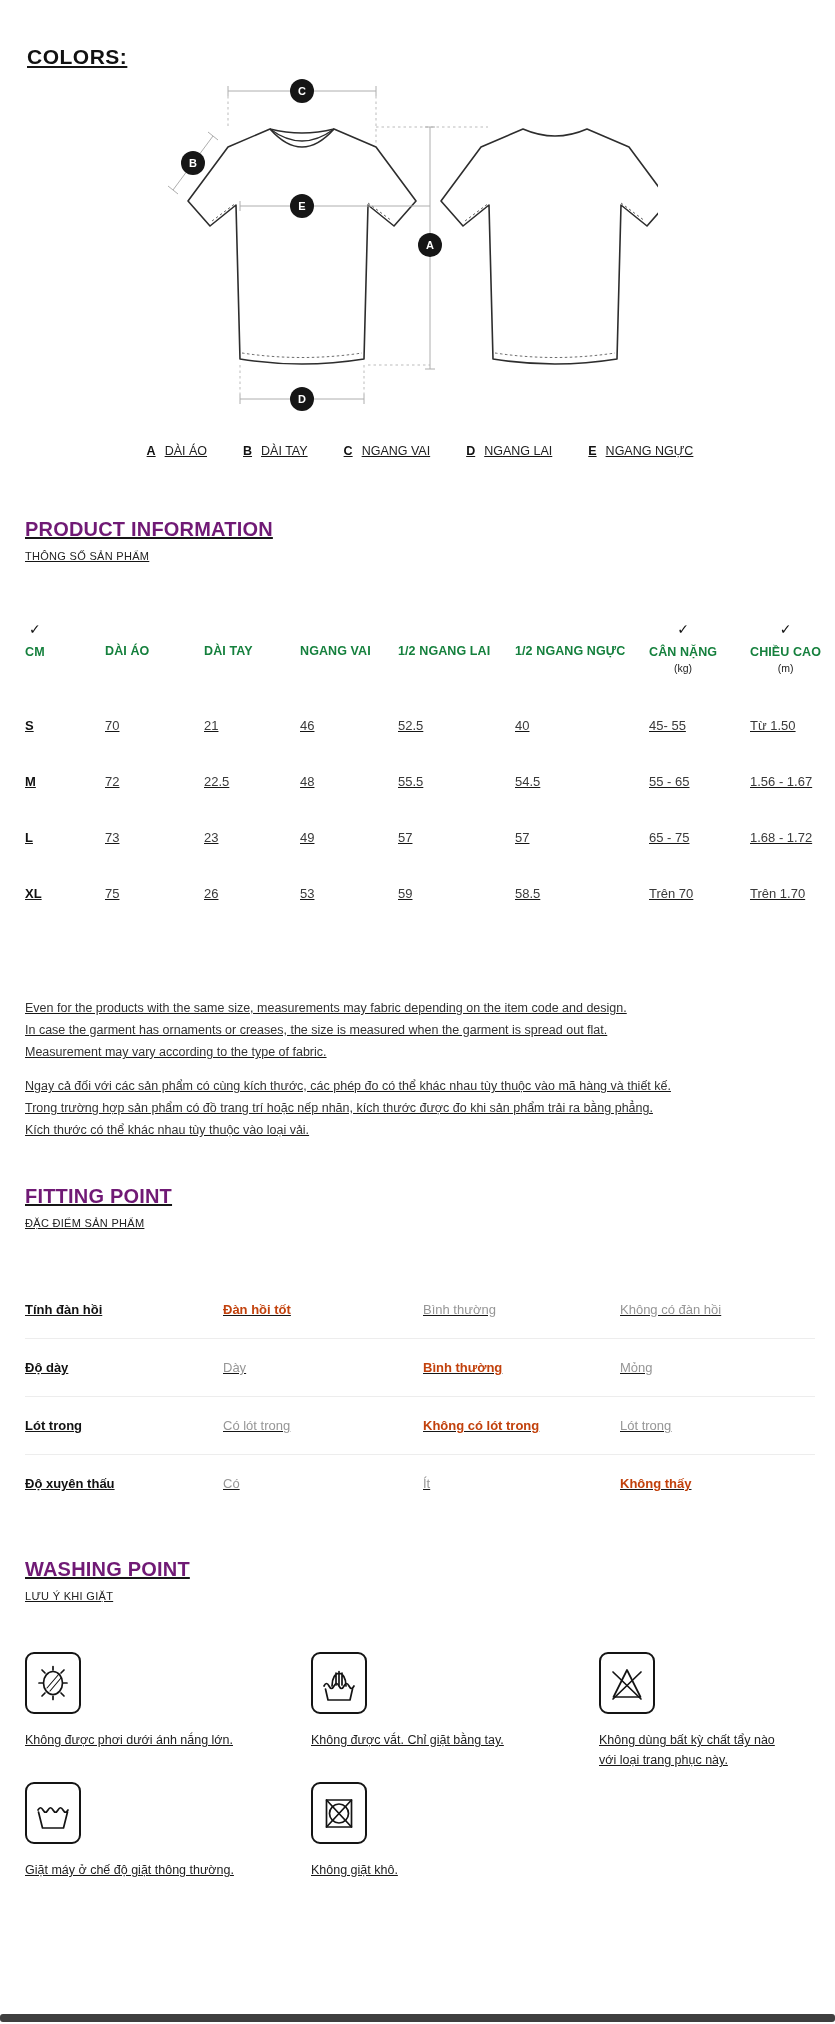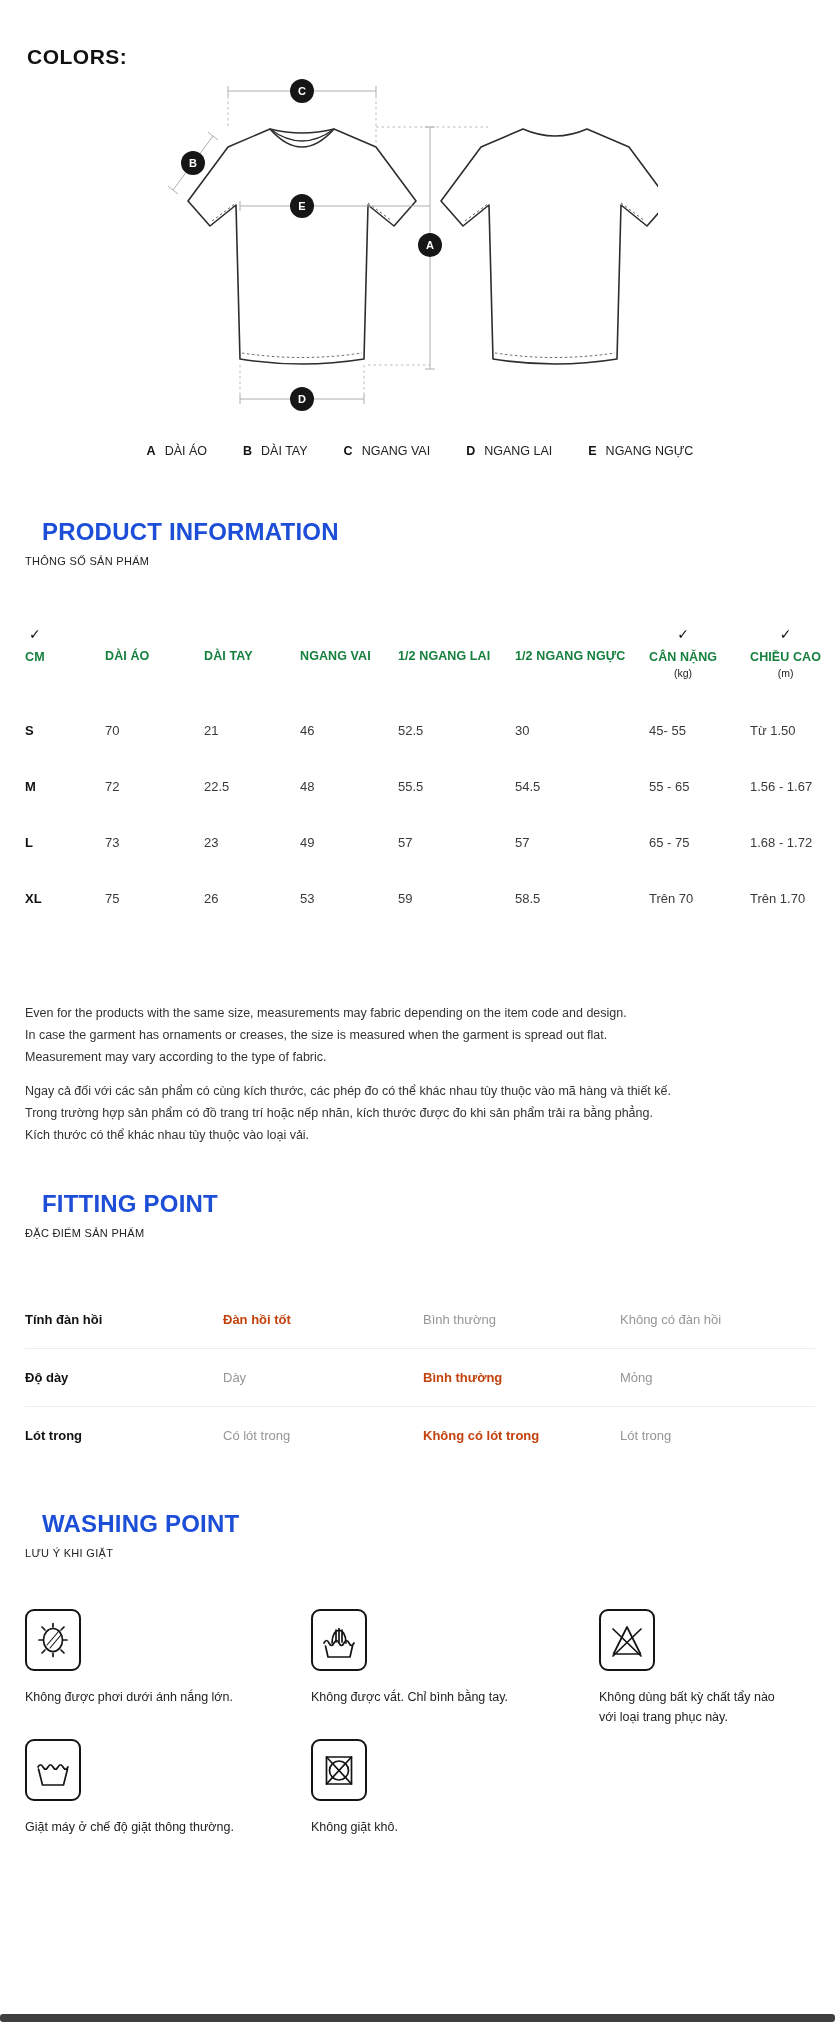--- a/index.html
+++ b/index.html
@@ -4,7 +4,7 @@
 <style>
   html,body{margin:0;padding:0;background:#fff;}
   body{font-family:"Liberation Sans","DejaVu Sans",sans-serif;color:#161616;}
-  .page{position:relative;width:835px;height:2024px;background:#fff;overflow:hidden;box-sizing:border-box;padding:0 20px 0 25px;}
+  .page{position:relative;width:835px;height:2024px;background:#fff;overflow:hidden;box-sizing:border-box;padding:0 20px 0 25px;text-decoration:underline;}
   
   .h-colors{margin:45px 0 0 2px;font-size:21px;font-weight:800;letter-spacing:.5px;color:#111;}
   .sec-title{font-size:24px;font-weight:800;letter-spacing:.2px;color:#1d4ed8;margin-left:17px;}

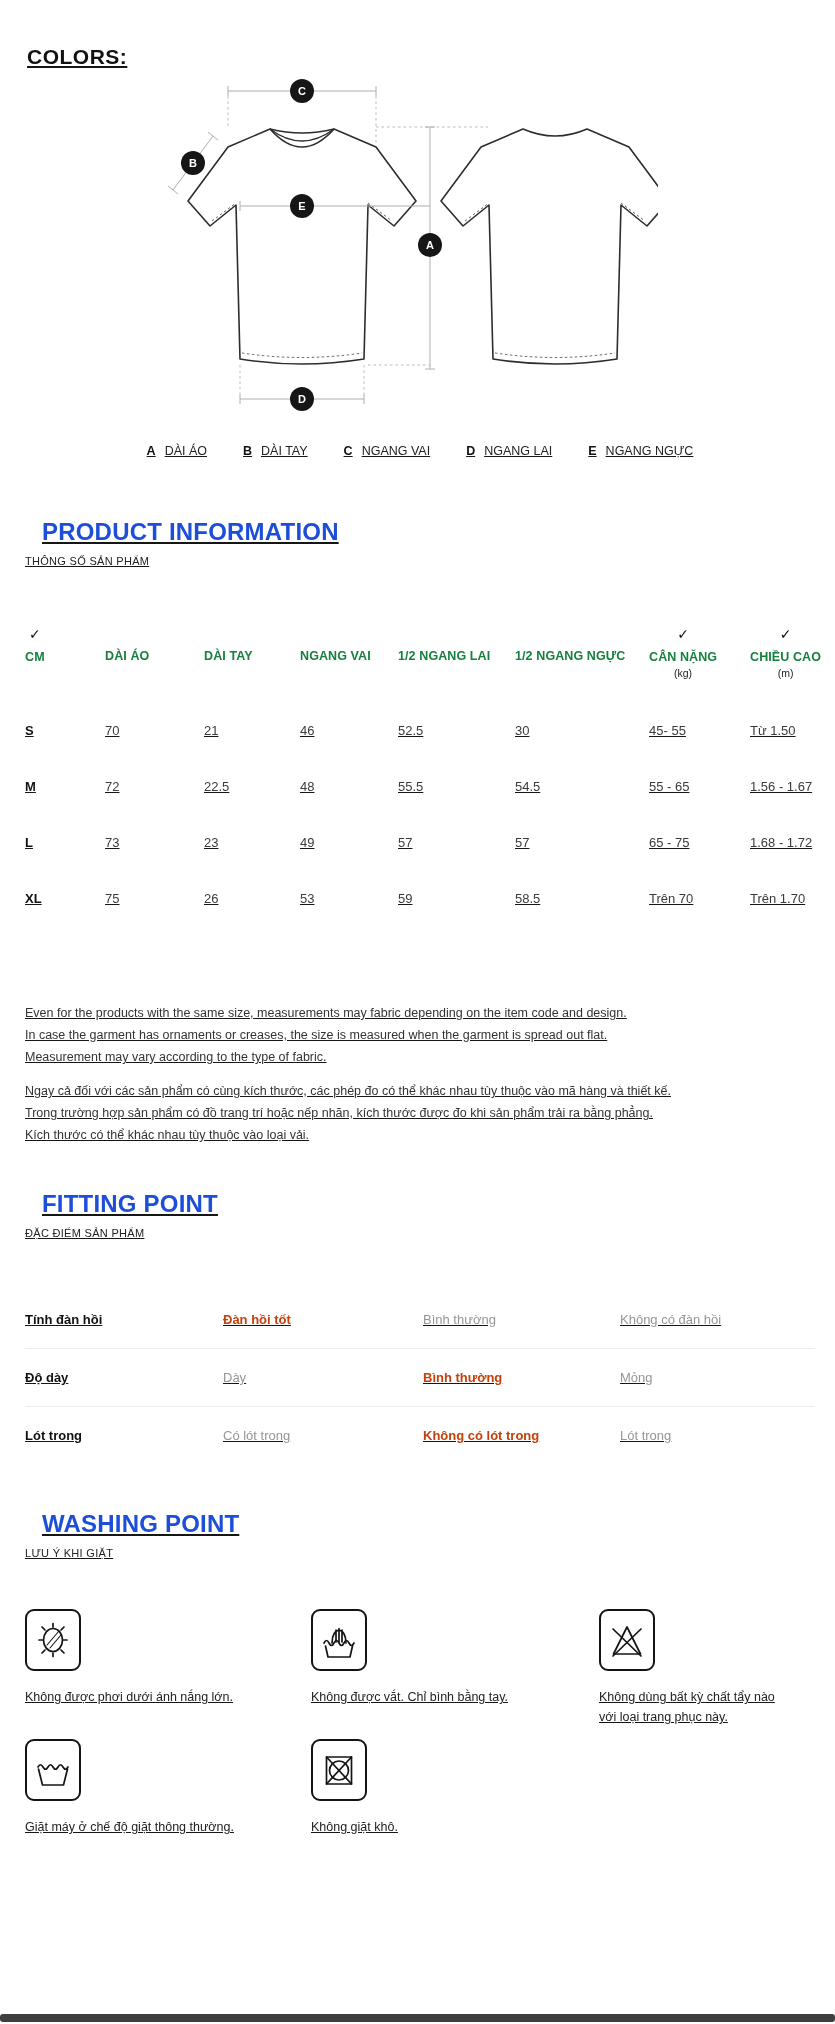--- a/index.html
+++ b/index.html
@@ -7,7 +7,7 @@
   .page{position:relative;width:835px;height:2024px;background:#fff;overflow:hidden;box-sizing:border-box;padding:0 20px 0 25px;text-decoration:underline;}
   
   .h-colors{margin:45px 0 0 2px;font-size:21px;font-weight:800;letter-spacing:.5px;color:#111;}
-  .sec-title{font-size:24px;font-weight:800;letter-spacing:.2px;color:#1d4ed8;margin-left:17px;}
+  .sec-title{font-size:20px;font-weight:800;letter-spacing:.2px;color:#701a75;}
   .sec-sub{font-size:11px;color:#222;margin-top:9px;letter-spacing:.3px;}
   
   .diagram-wrap{margin:0 0 0 93px;}

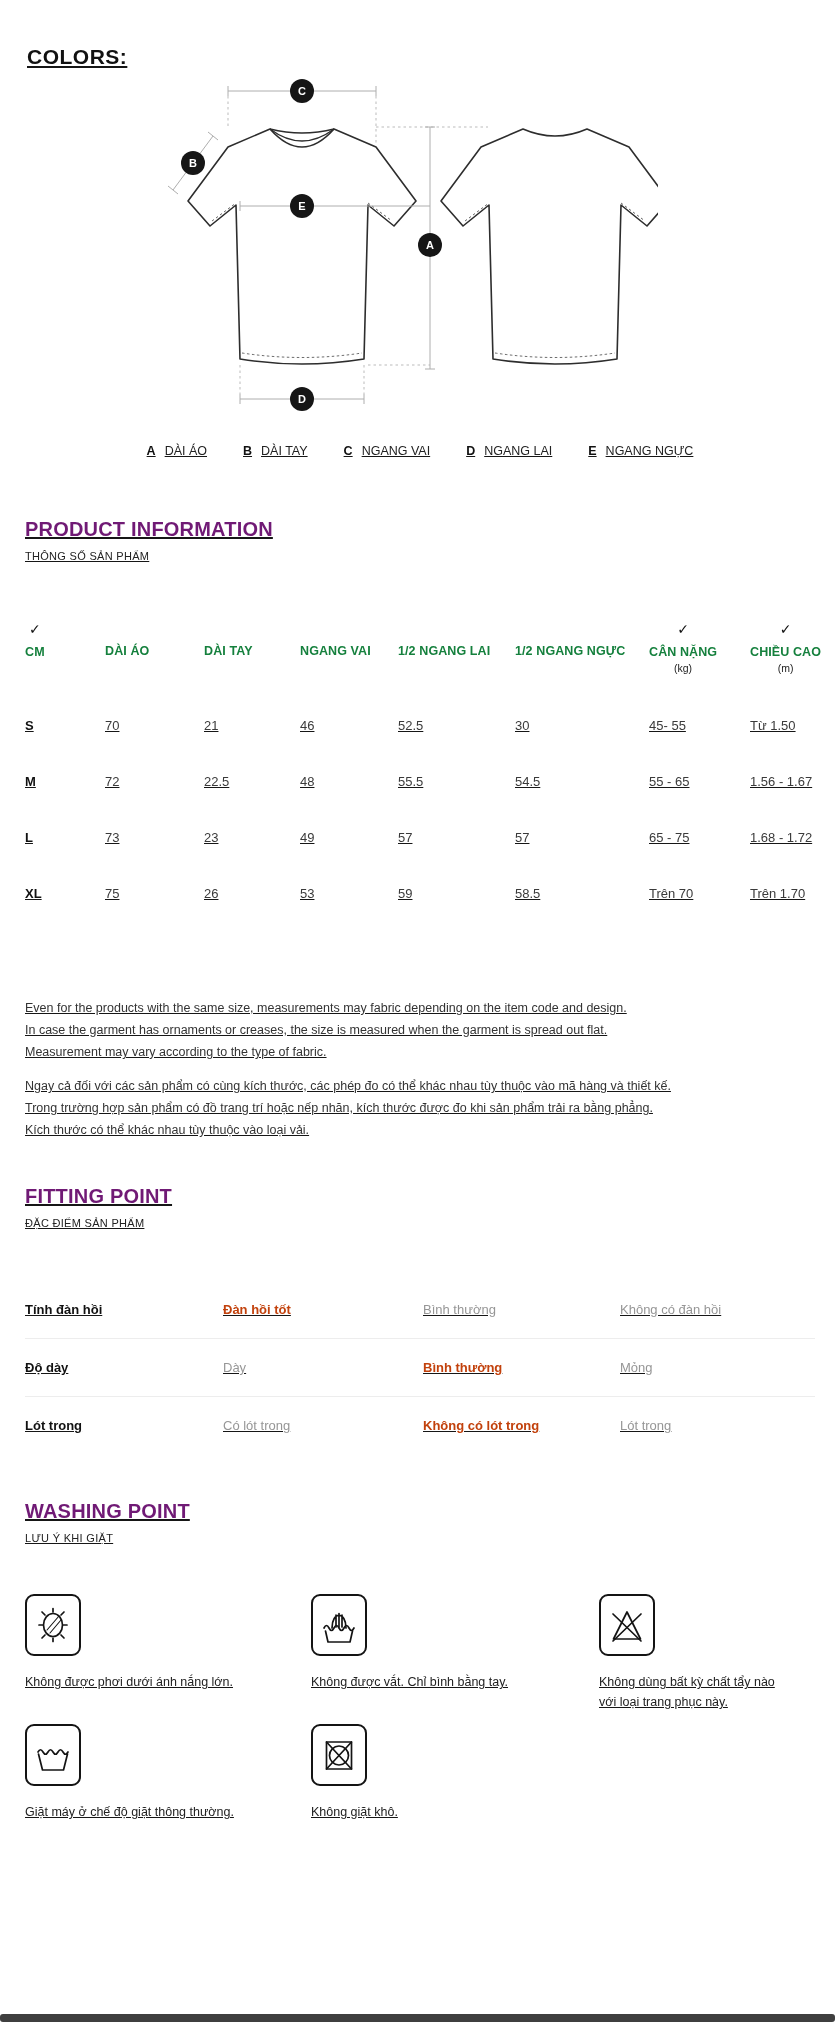--- a/index.html
+++ b/index.html
@@ -180,7 +180,7 @@
         <div>21</div>
         <div>46</div>
         <div>52.5</div>
-        <div>30</div>
+        <div>40</div>
         <div>45- 55</div>
         <div>Từ 1.50</div>
       </div>

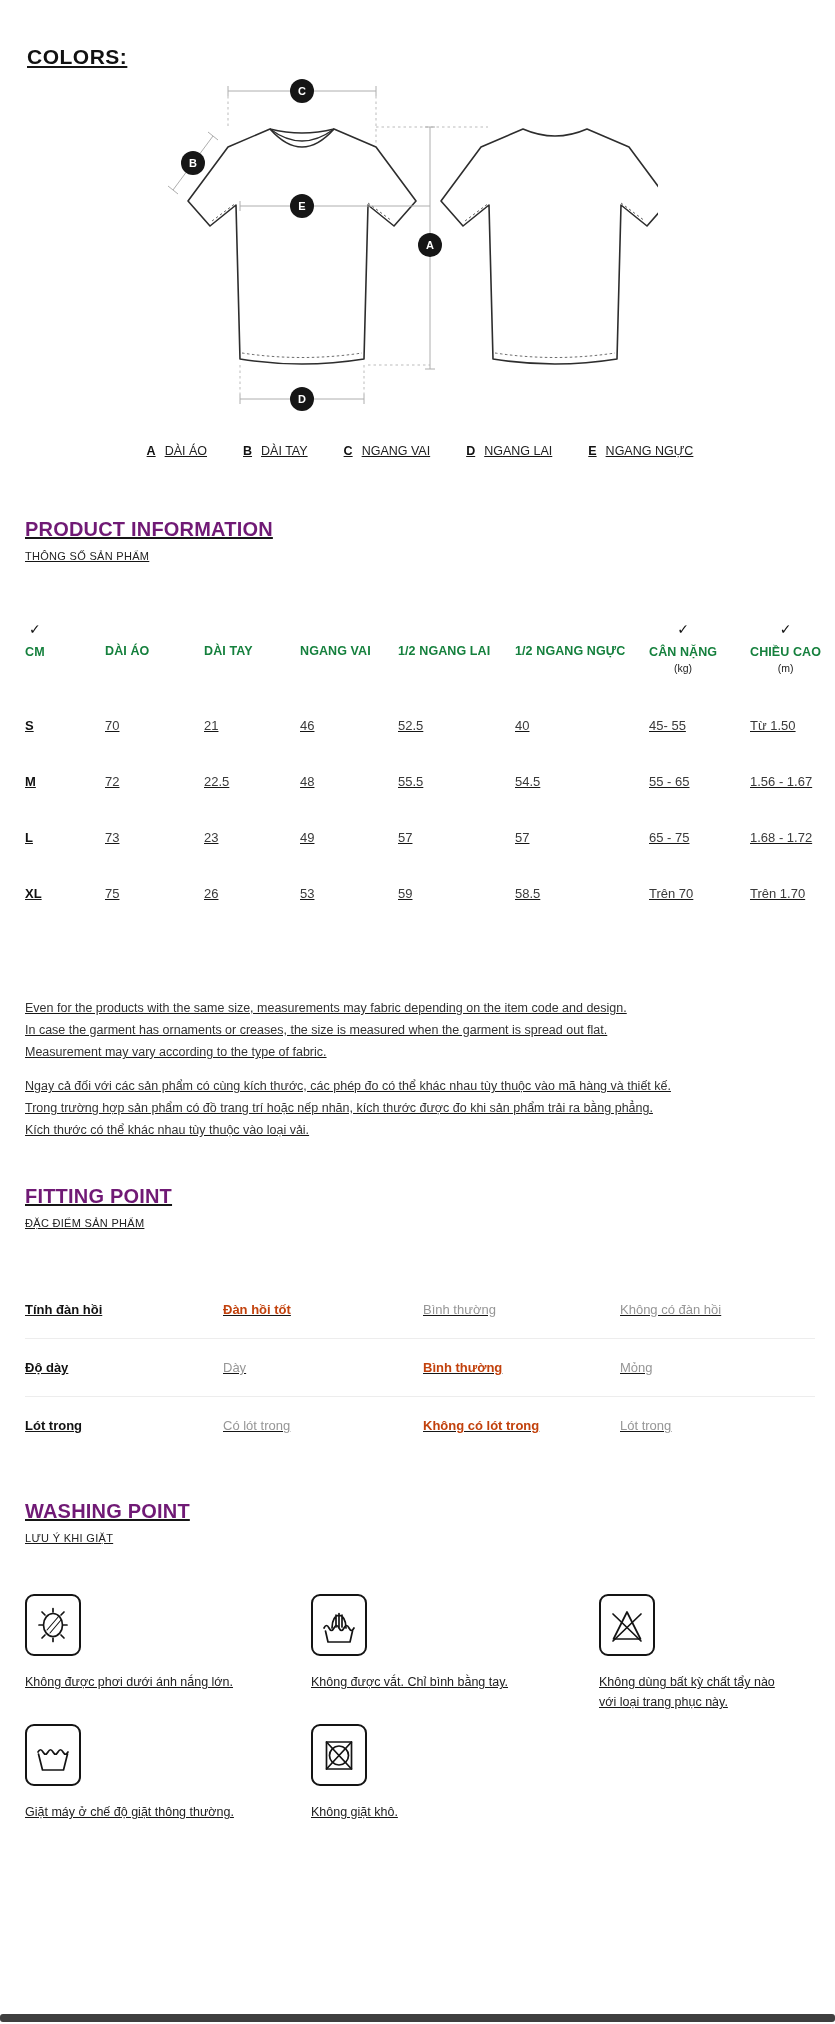--- a/index.html
+++ b/index.html
@@ -251,6 +251,12 @@
         <div class="fopt sel">Không có lót trong</div>
         <div class="fopt">Lót trong</div>
       </div>
+      <div class="frow">
+        <div class="flabel">Độ xuyên thấu</div>
+        <div class="fopt">Có</div>
+        <div class="fopt">Ít</div>
+        <div class="fopt sel">Không thấy</div>
+      </div>
     </div>
   </div>
 

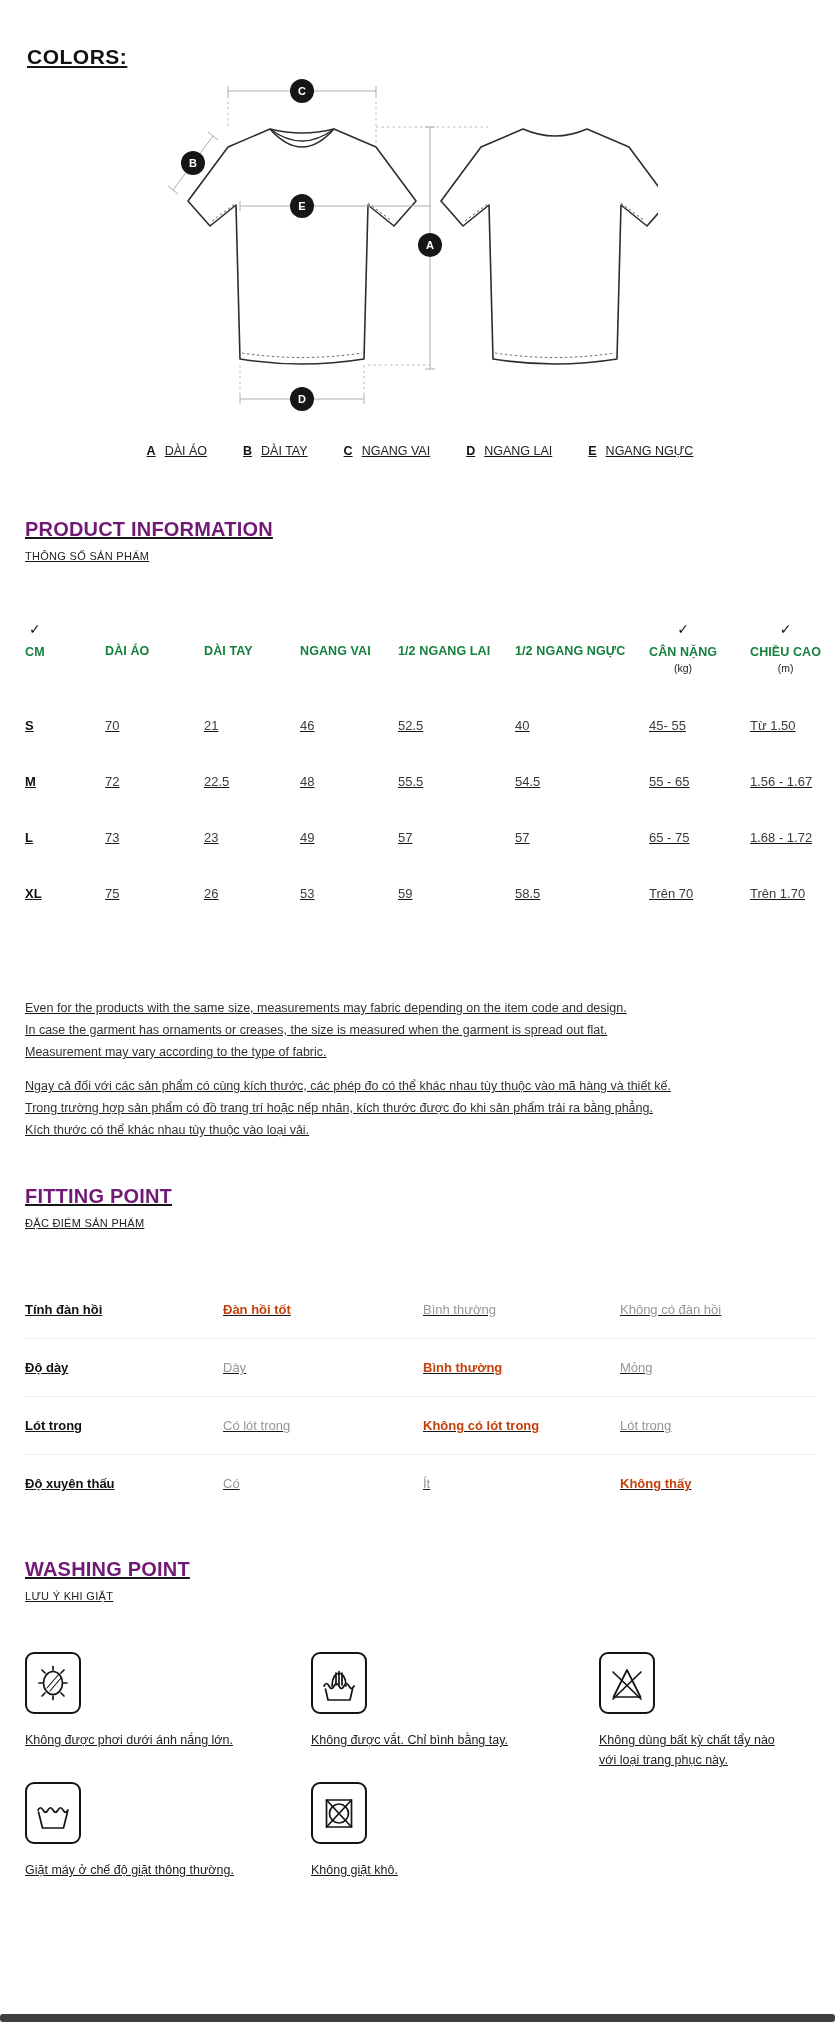--- a/index.html
+++ b/index.html
@@ -283,7 +283,7 @@
             <path d="M13,25 C13,8 27,8 27,25 M17,12 V24 M20,10.5 V24 M23,12 V24"></path>
           </svg>
         </div>
-        <div class="cap">Không được vắt. Chỉ bình bằng tay.</div>
+        <div class="cap">Không được vắt. Chỉ giặt bằng tay.</div>
       </div>
       <div class="wash-item">
         <div class="icon-box">

